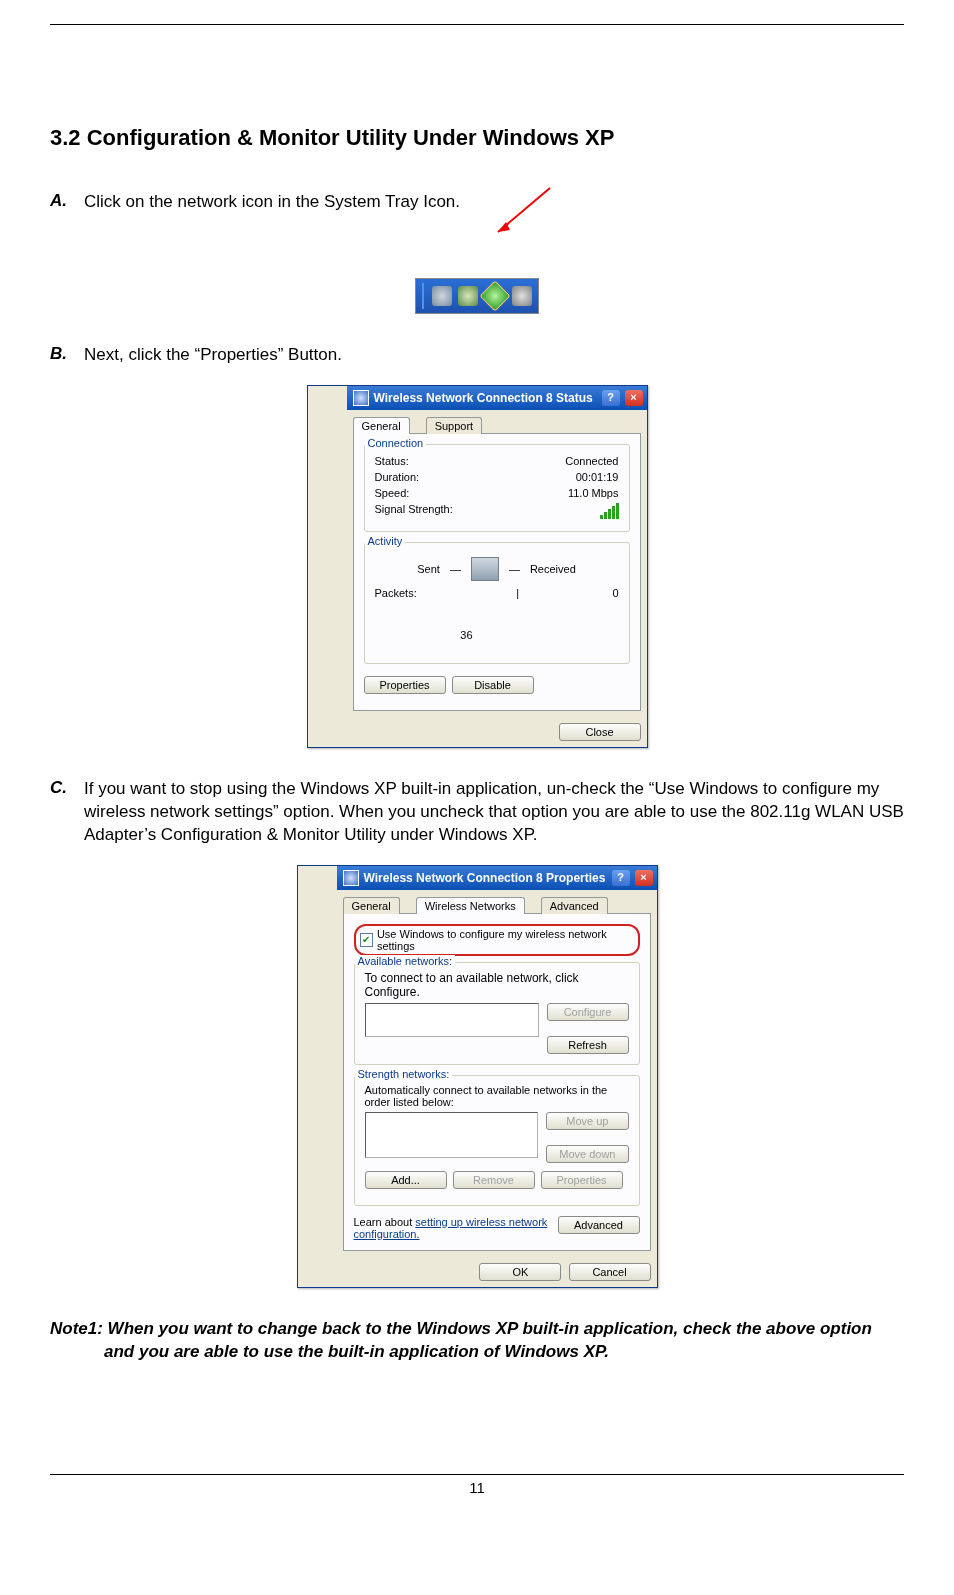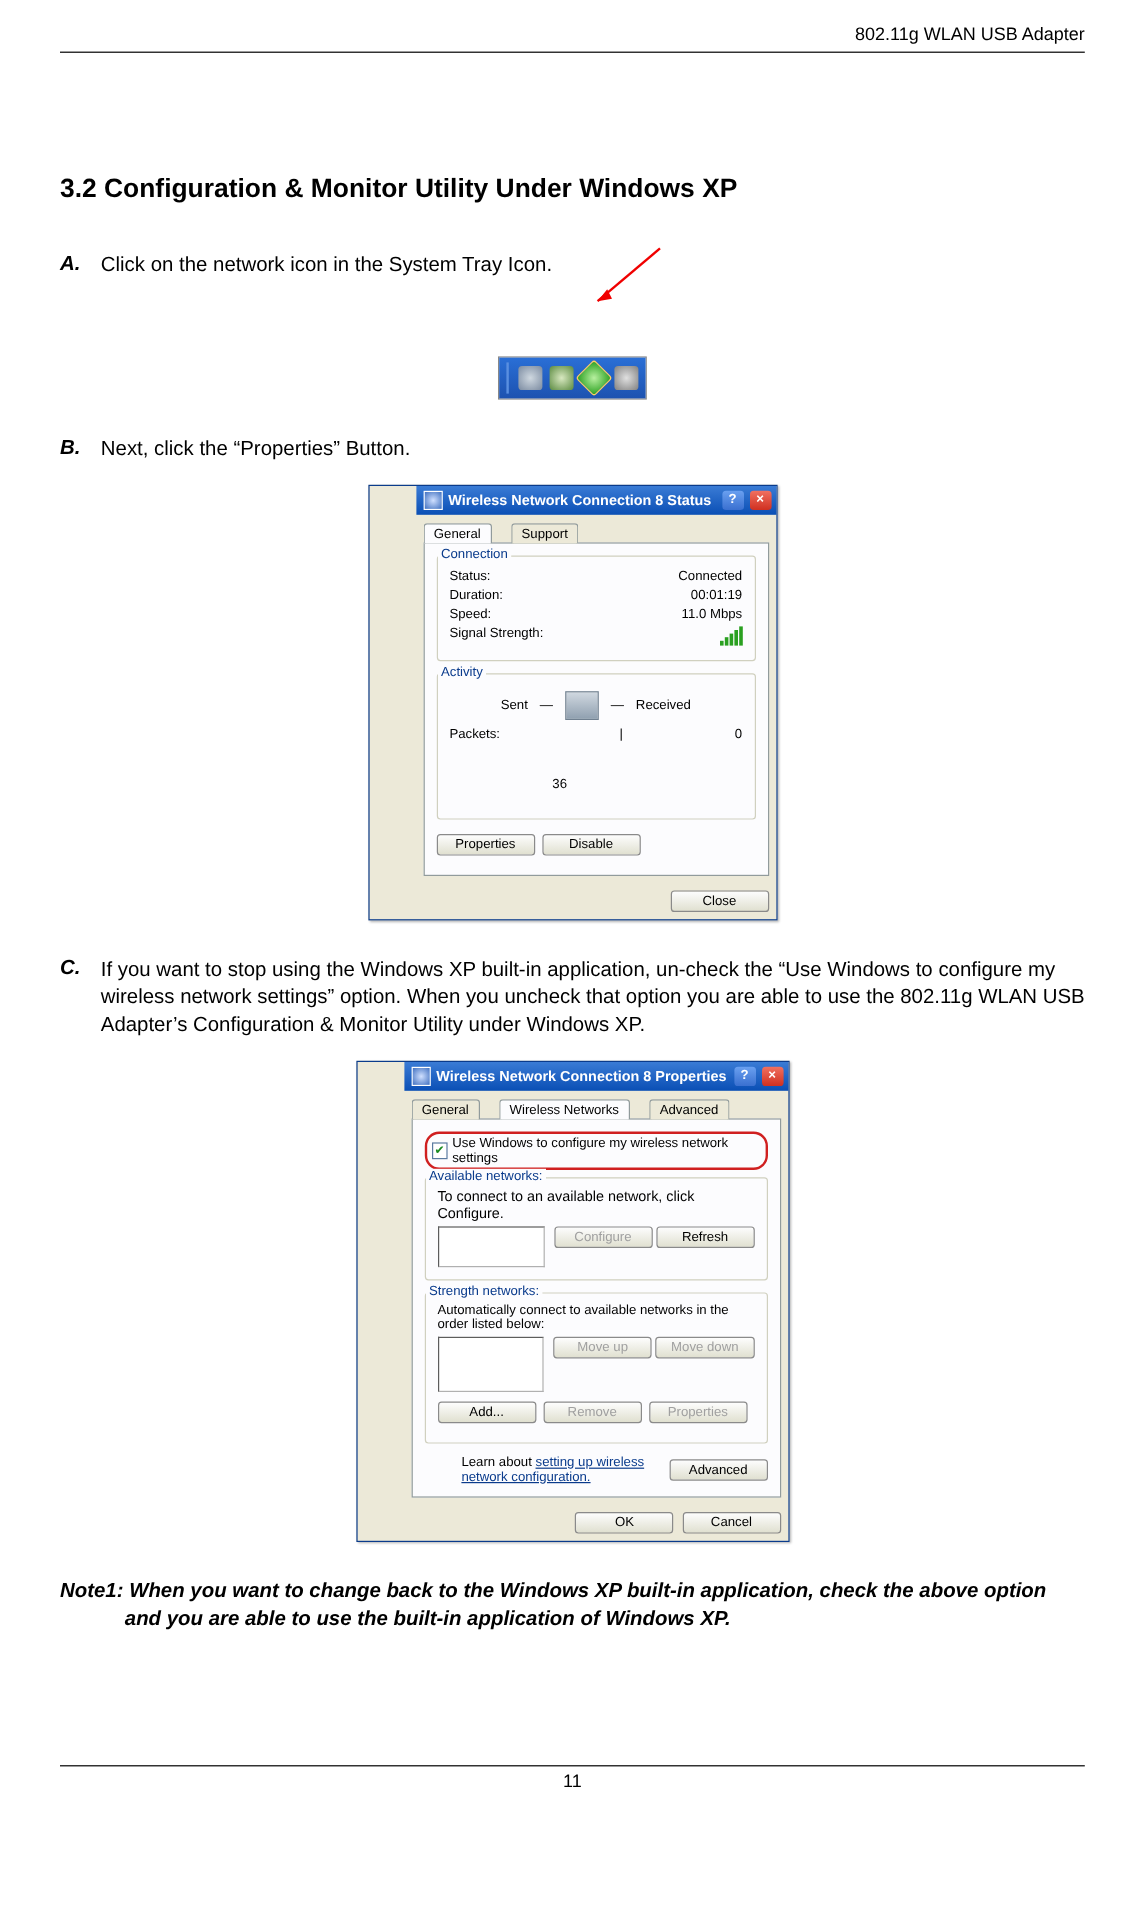--- a/index.html
+++ b/index.html
@@ -268,7 +268,6 @@
 
 <div class="page">
 
-  <div class="header-title">802.11g WLAN USB Adapter</div>
   <div class="header-line"></div>
 
   <div class="section-title">3.2 Configuration &amp; Monitor Utility Under Windows XP</div>

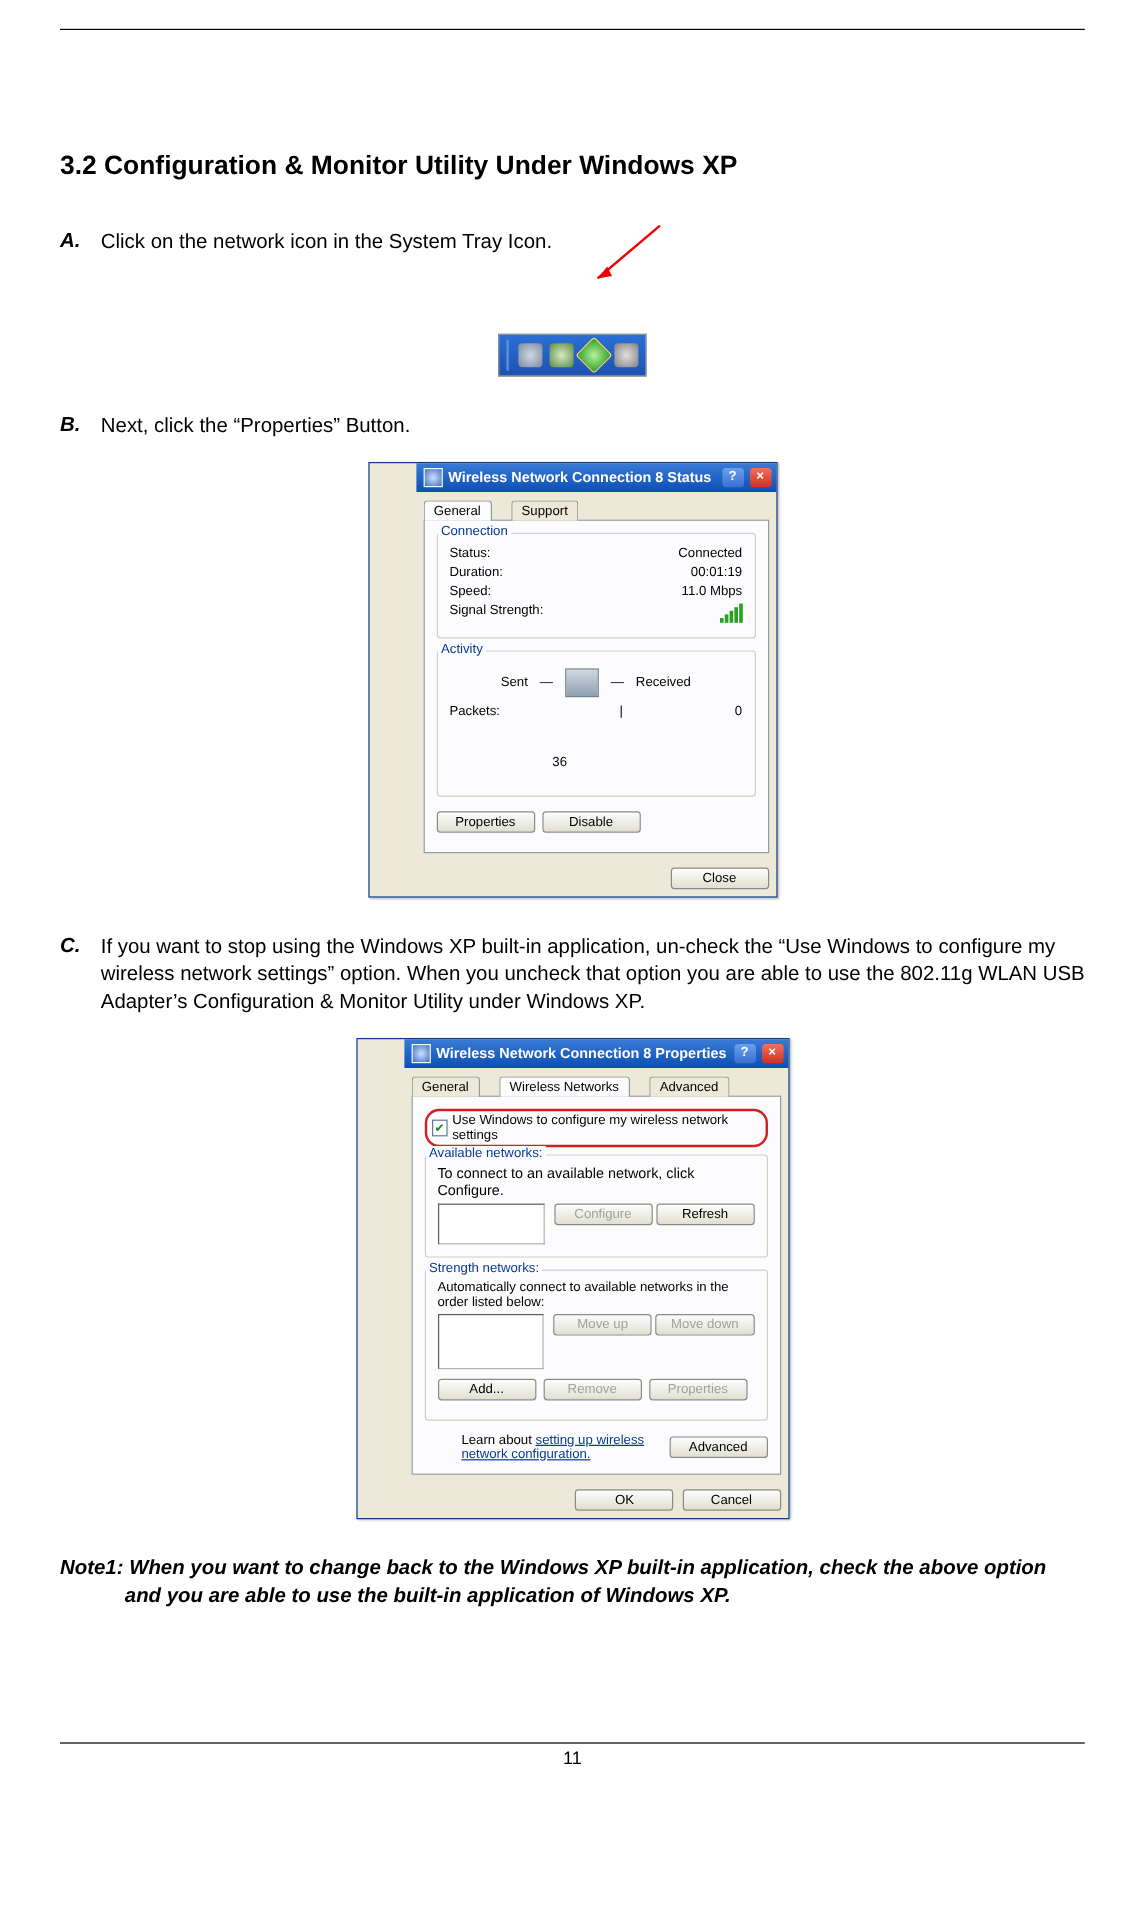--- a/index.html
+++ b/index.html
@@ -240,8 +240,8 @@
   }
   .sidebtns {
     display: flex;
-    flex-direction: row;
-    gap: 3px;
+    flex-direction: column;
+    gap: 15px;
     margin-left: 8px;
   }
   .hflex { display:flex; align-items:flex-start; }

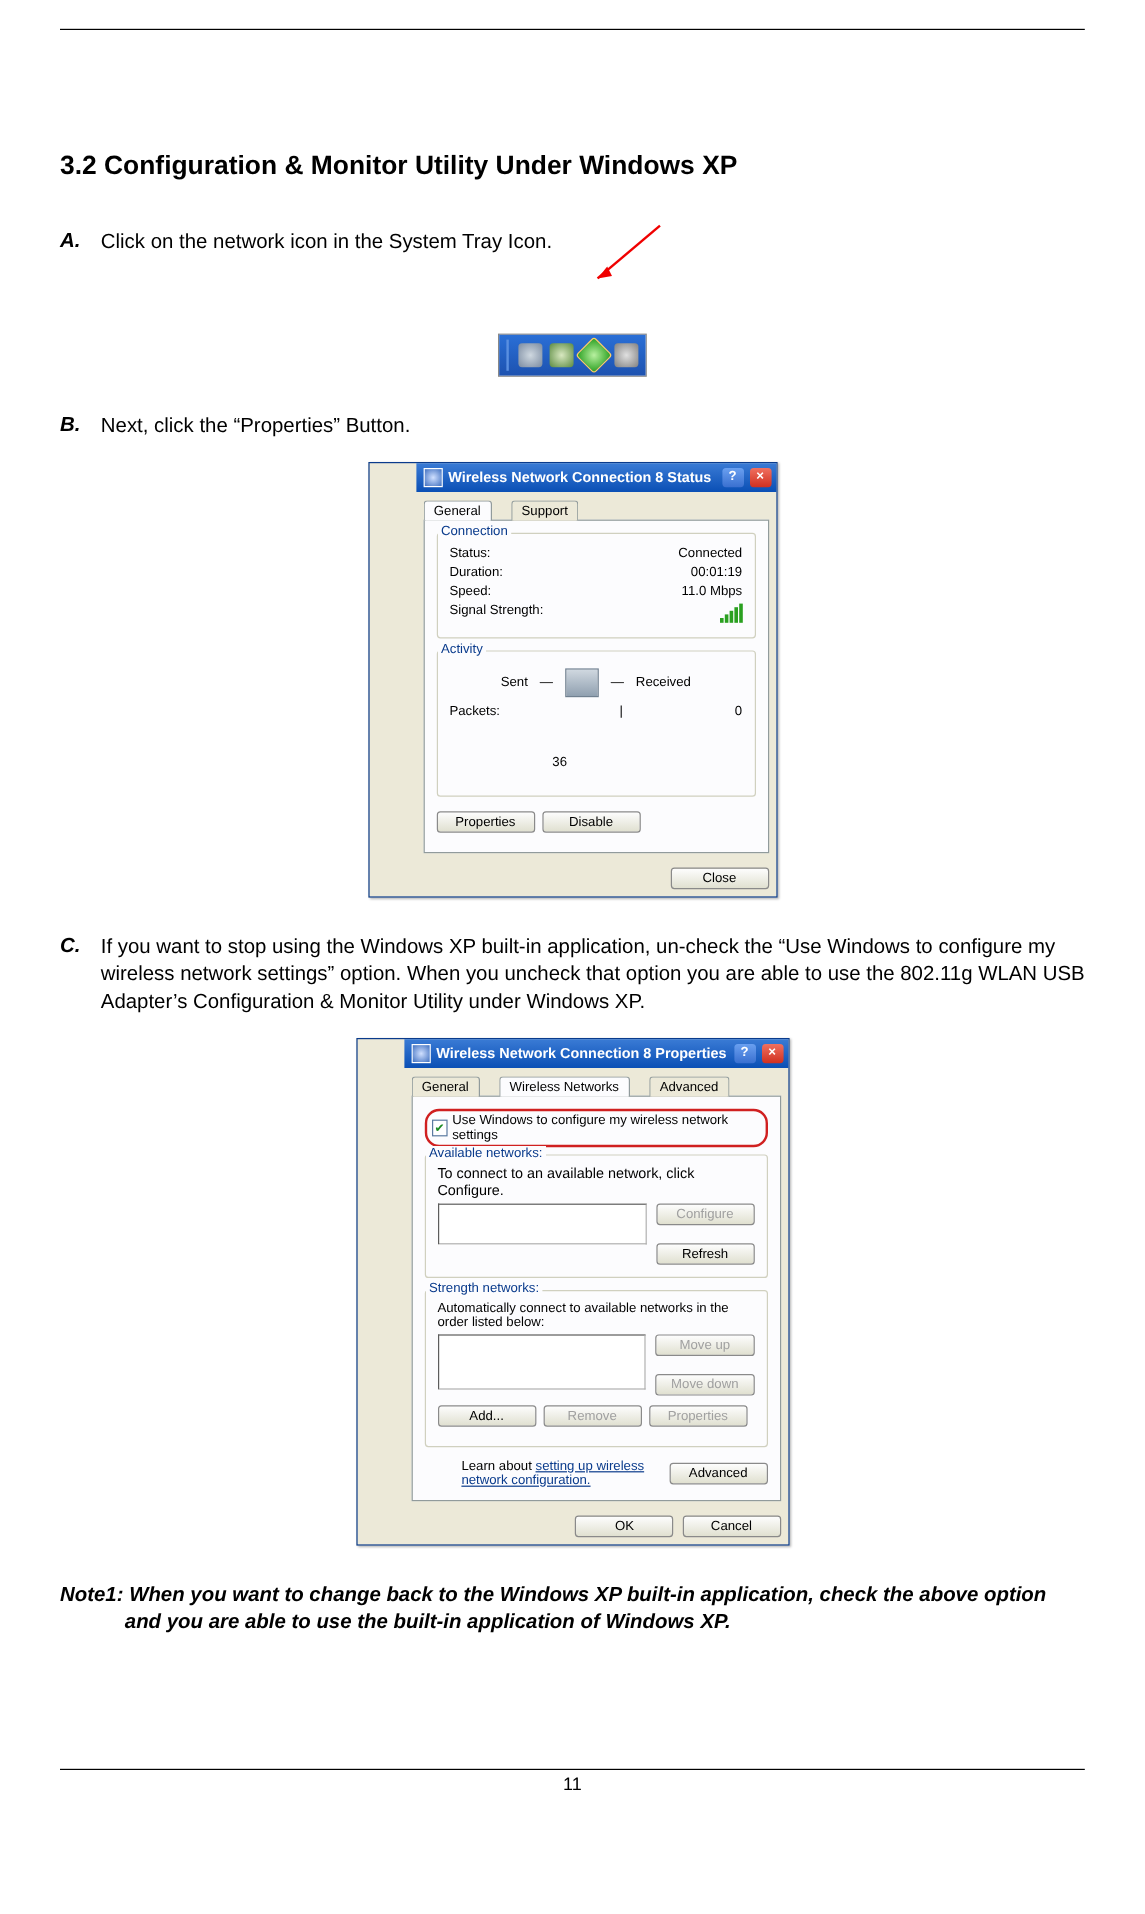--- a/index.html
+++ b/index.html
@@ -420,7 +420,7 @@
           </div>
         </div>
 
-        <div class="hflex" style="align-items:center;margin-left:31px;">
+        <div class="hflex" style="align-items:flex-start;">
           <div style="flex:1; font-size:11px;">
             <span>Learn about </span><span class="linklike">setting up wireless network configuration.</span>
           </div>

